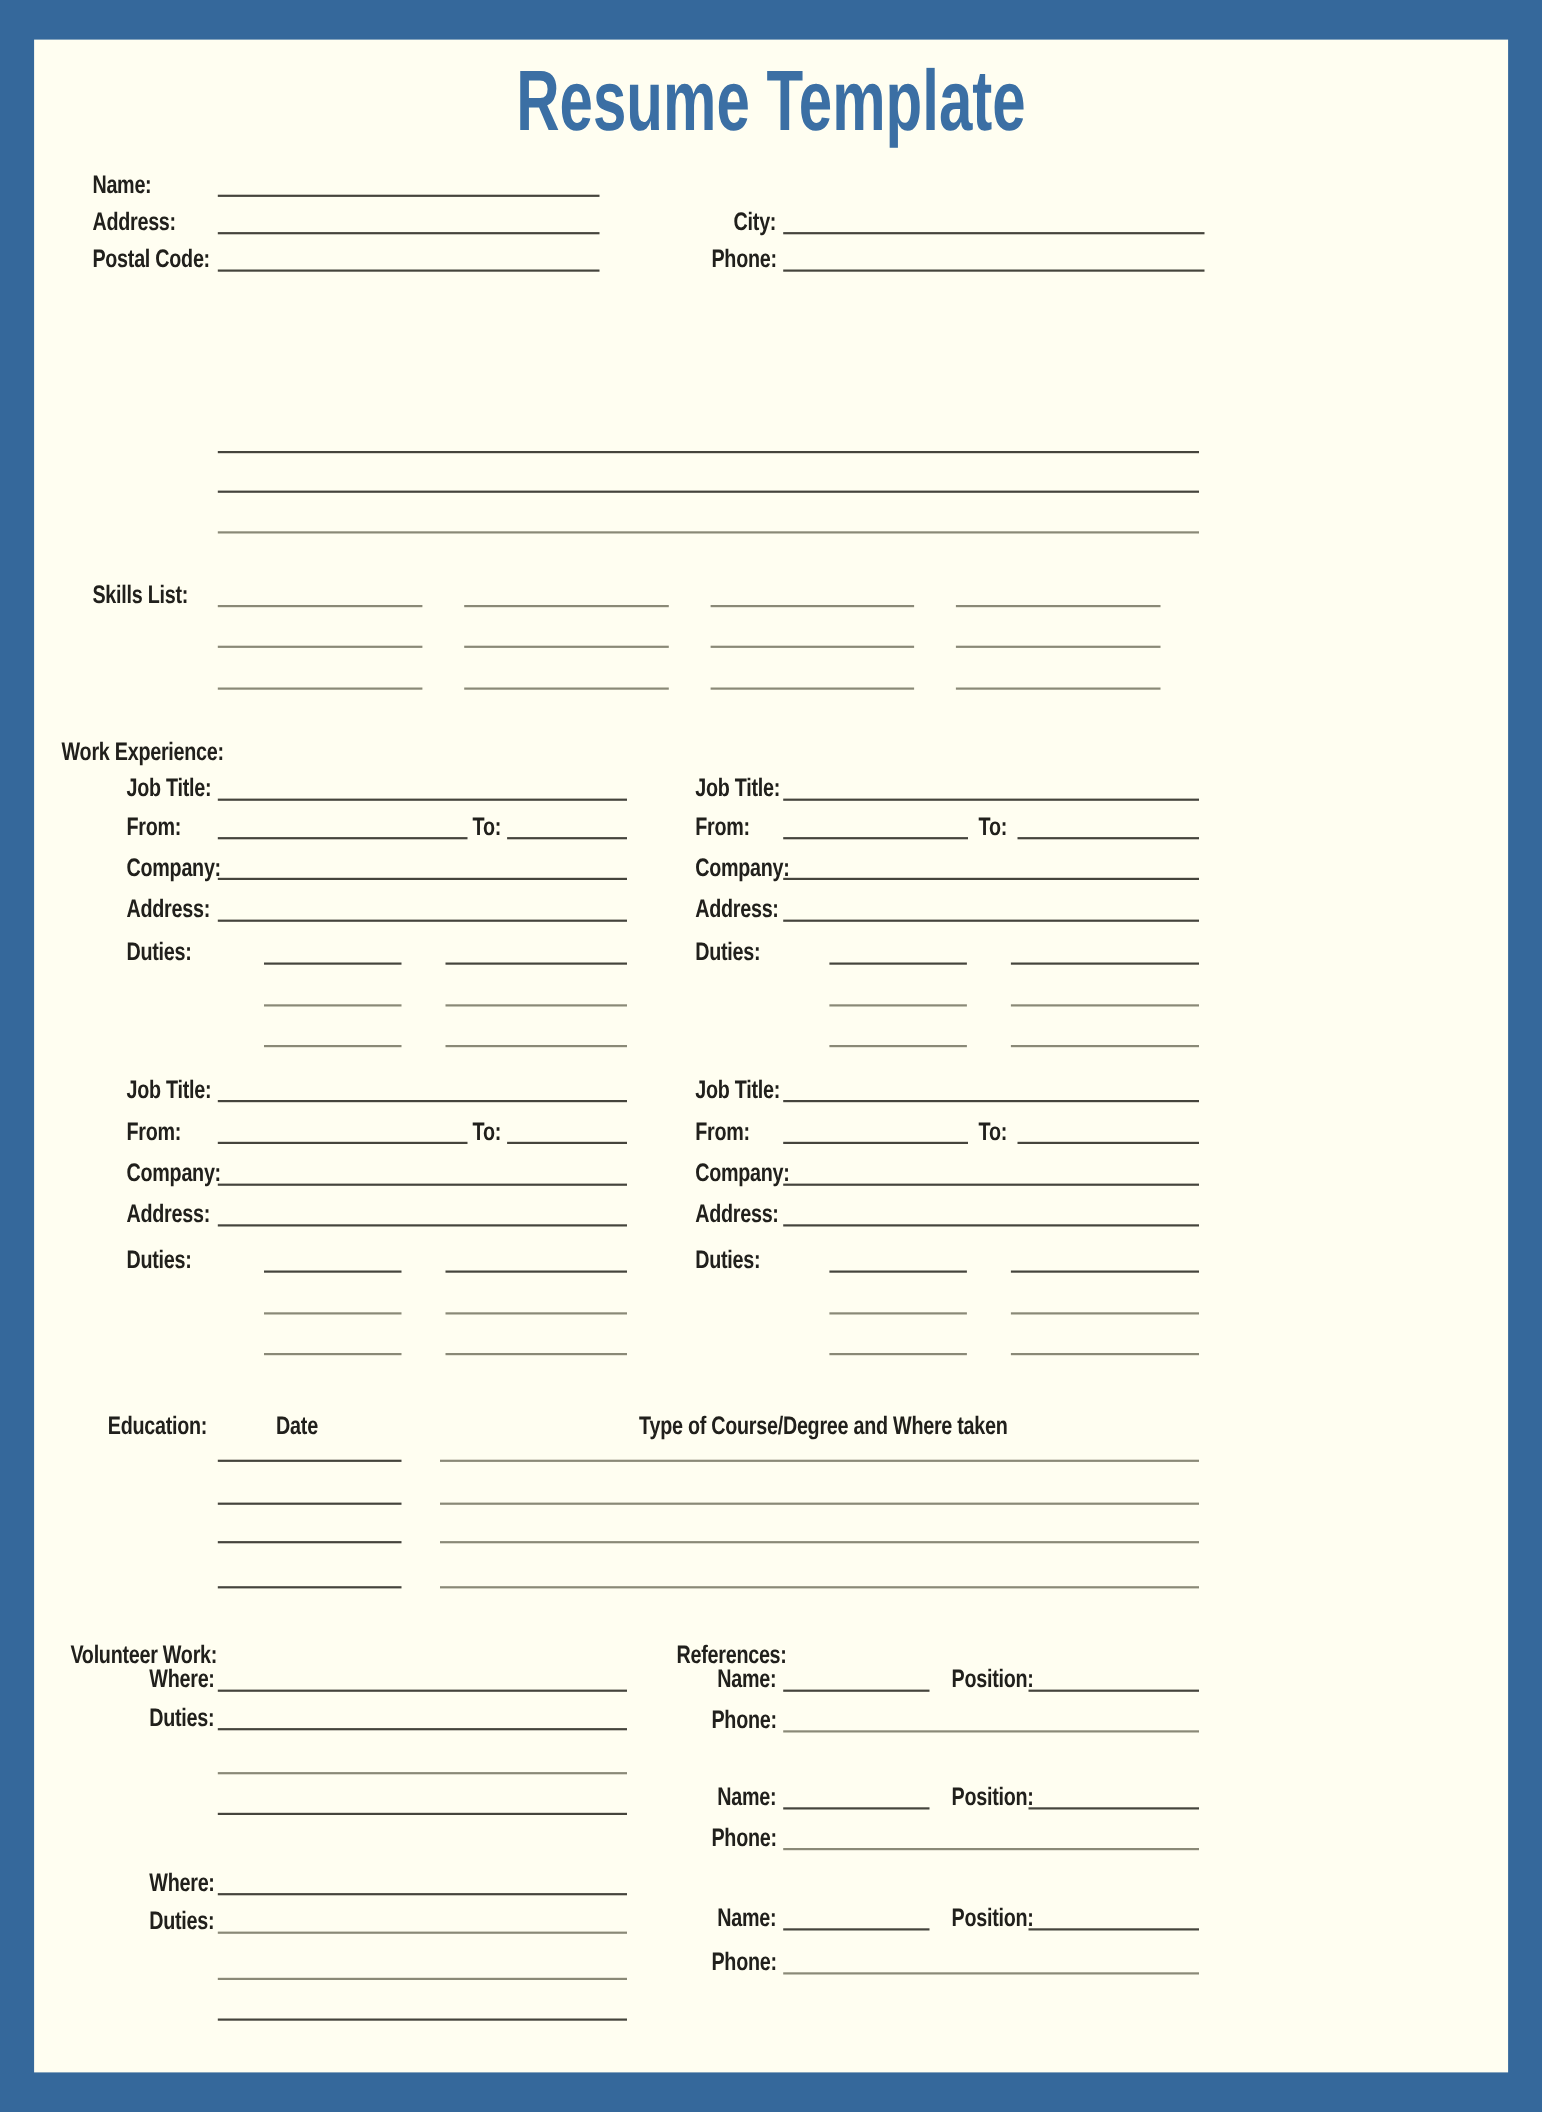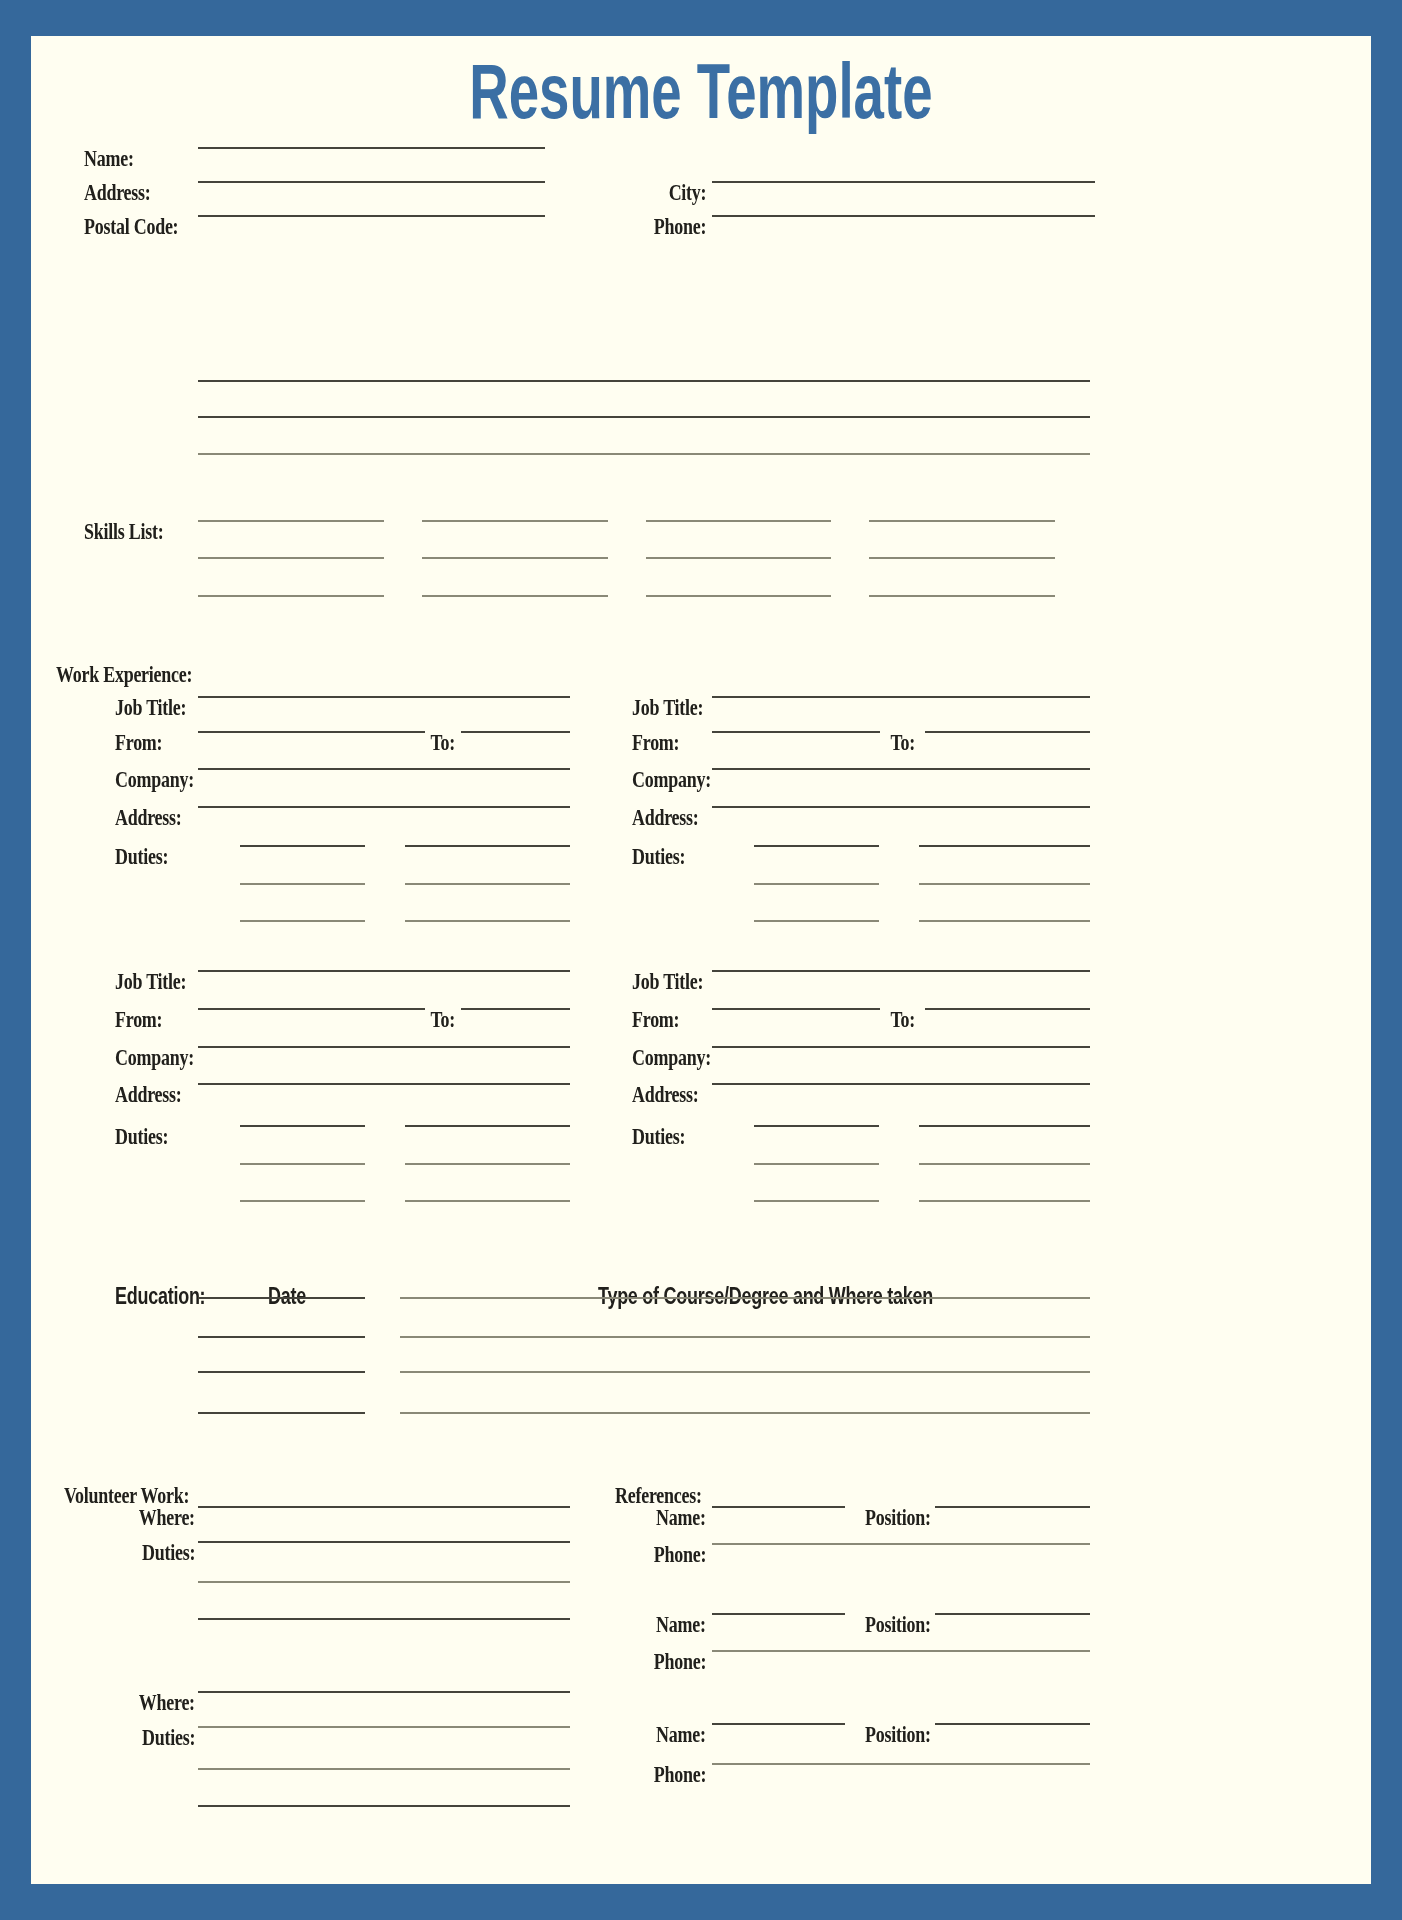--- a/index.html
+++ b/index.html
@@ -6,7 +6,7 @@
   .page{position:relative;width:1402px;height:1920px;background:#35689B;overflow:hidden;}
   .sheet{position:absolute;left:31px;top:36px;width:1340px;height:1848px;background:#FFFEF1;
          font-family:"Liberation Sans",sans-serif;color:#21201C;}
-  .r{position:absolute;display:flex;align-items:flex-start;height:32px;font-family:Liberation Serif, serif;}
+  .r{position:absolute;display:flex;align-items:flex-end;height:32px;}
   .t{display:inline-block;font-style:normal;font-weight:700;font-size:23px;line-height:1;
      transform:scaleX(0.78);transform-origin:0 100%;white-space:nowrap;letter-spacing:-0.3px;}
   .tr{transform-origin:100% 100%;}

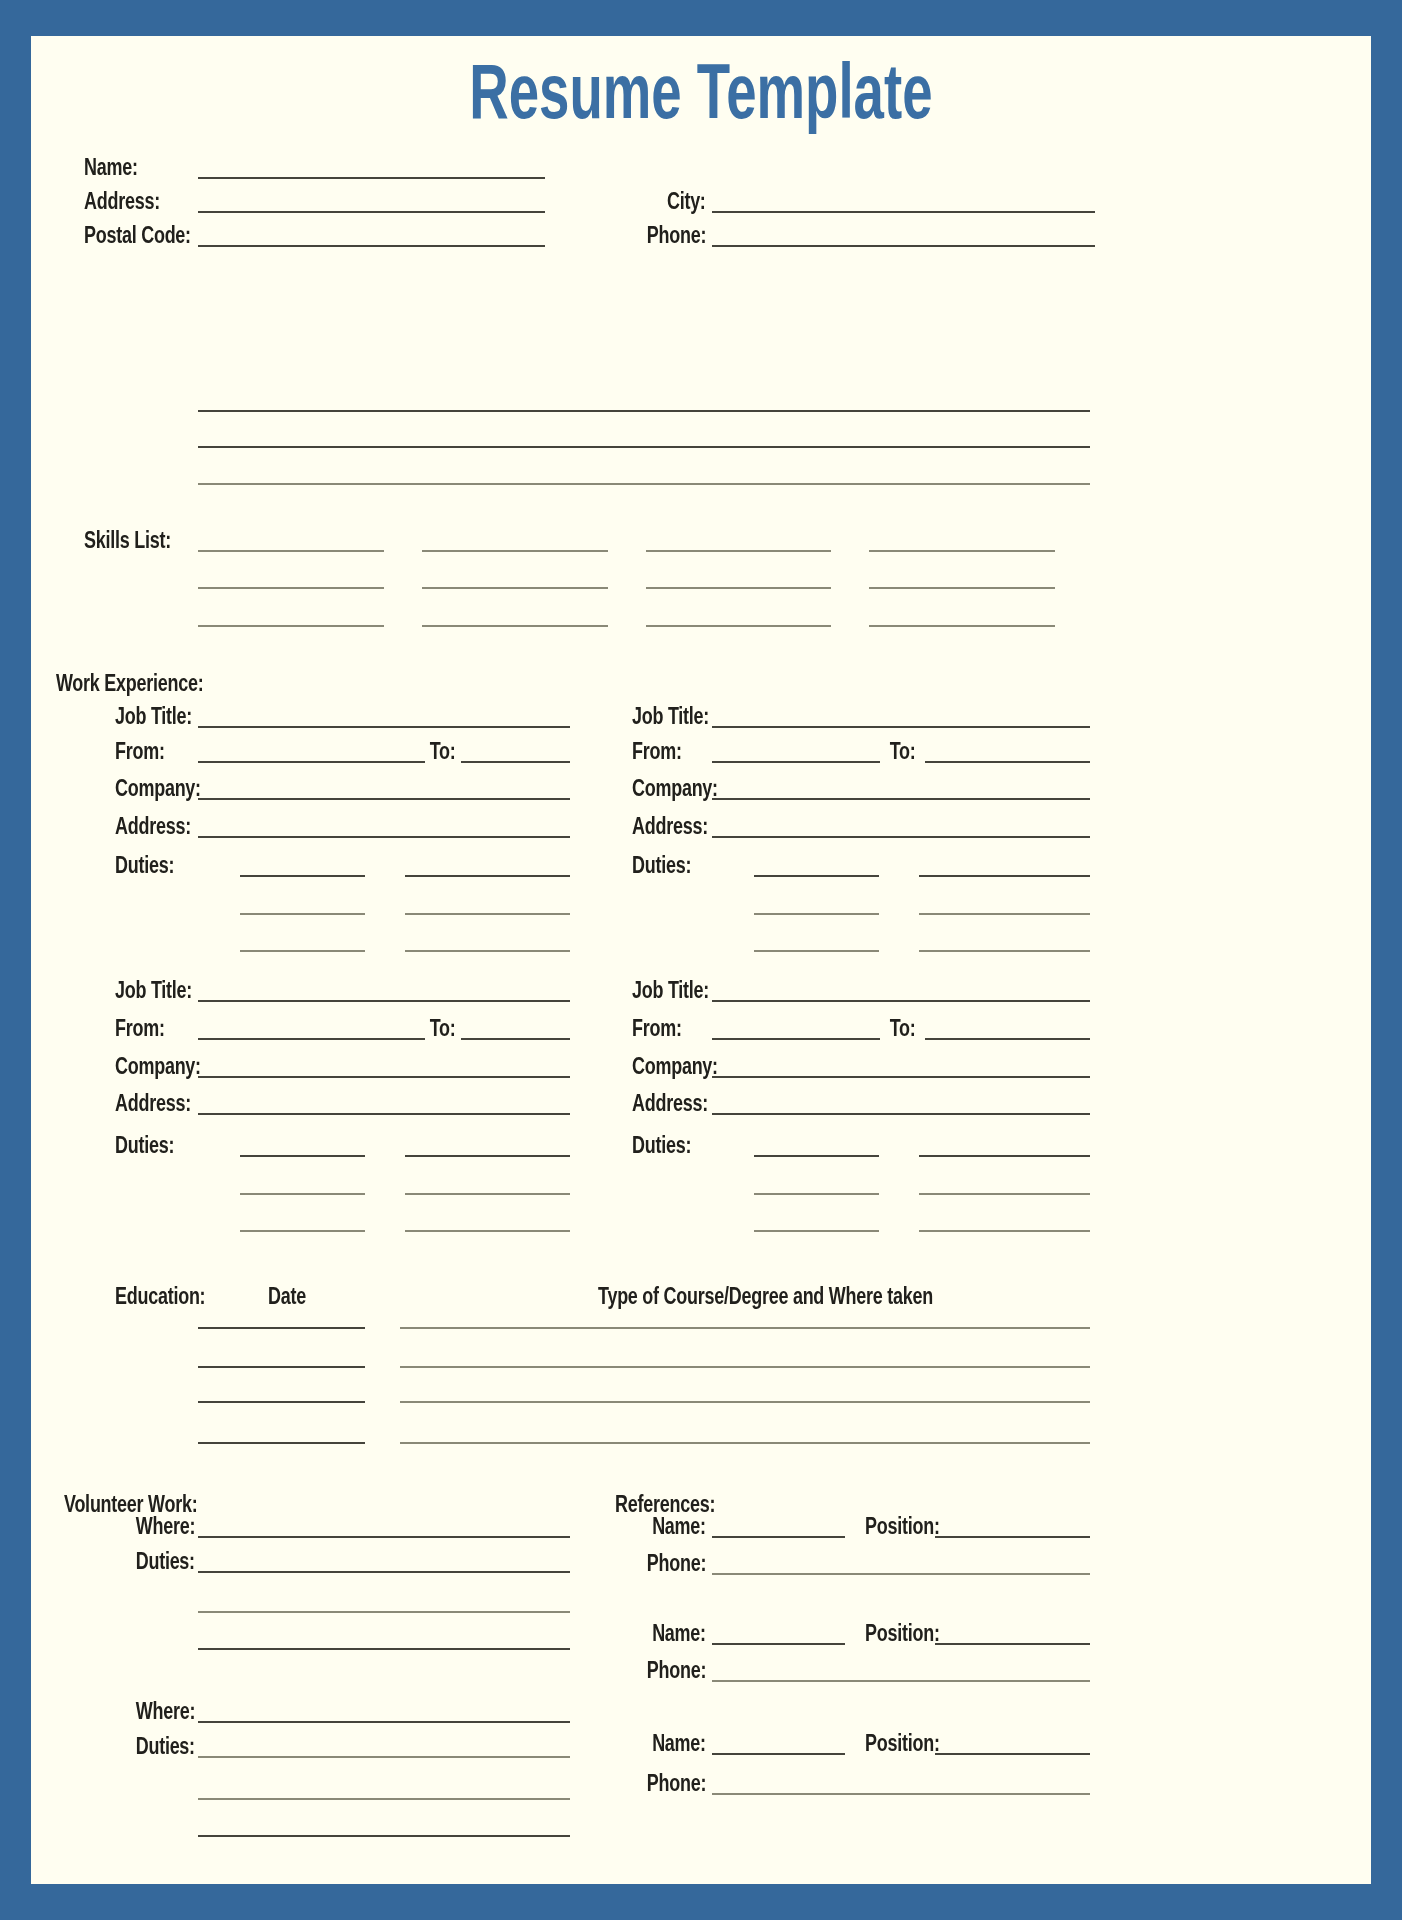--- a/index.html
+++ b/index.html
@@ -301,7 +301,7 @@
         <span class="ln g"></span>
     </div>
 
-    <div class="hdr-abs" style="top:1240px;left:84px;width:1000px;">
+    <div class="hdr-abs" style="top:1240px;left:67px;width:1000px;">
       <i class="t" style="left:0;">Education:</i>
       <i class="t" style="left:153px;">Date</i>
       <i class="t" style="left:483px;">Type of Course/Degree and Where taken</i>

